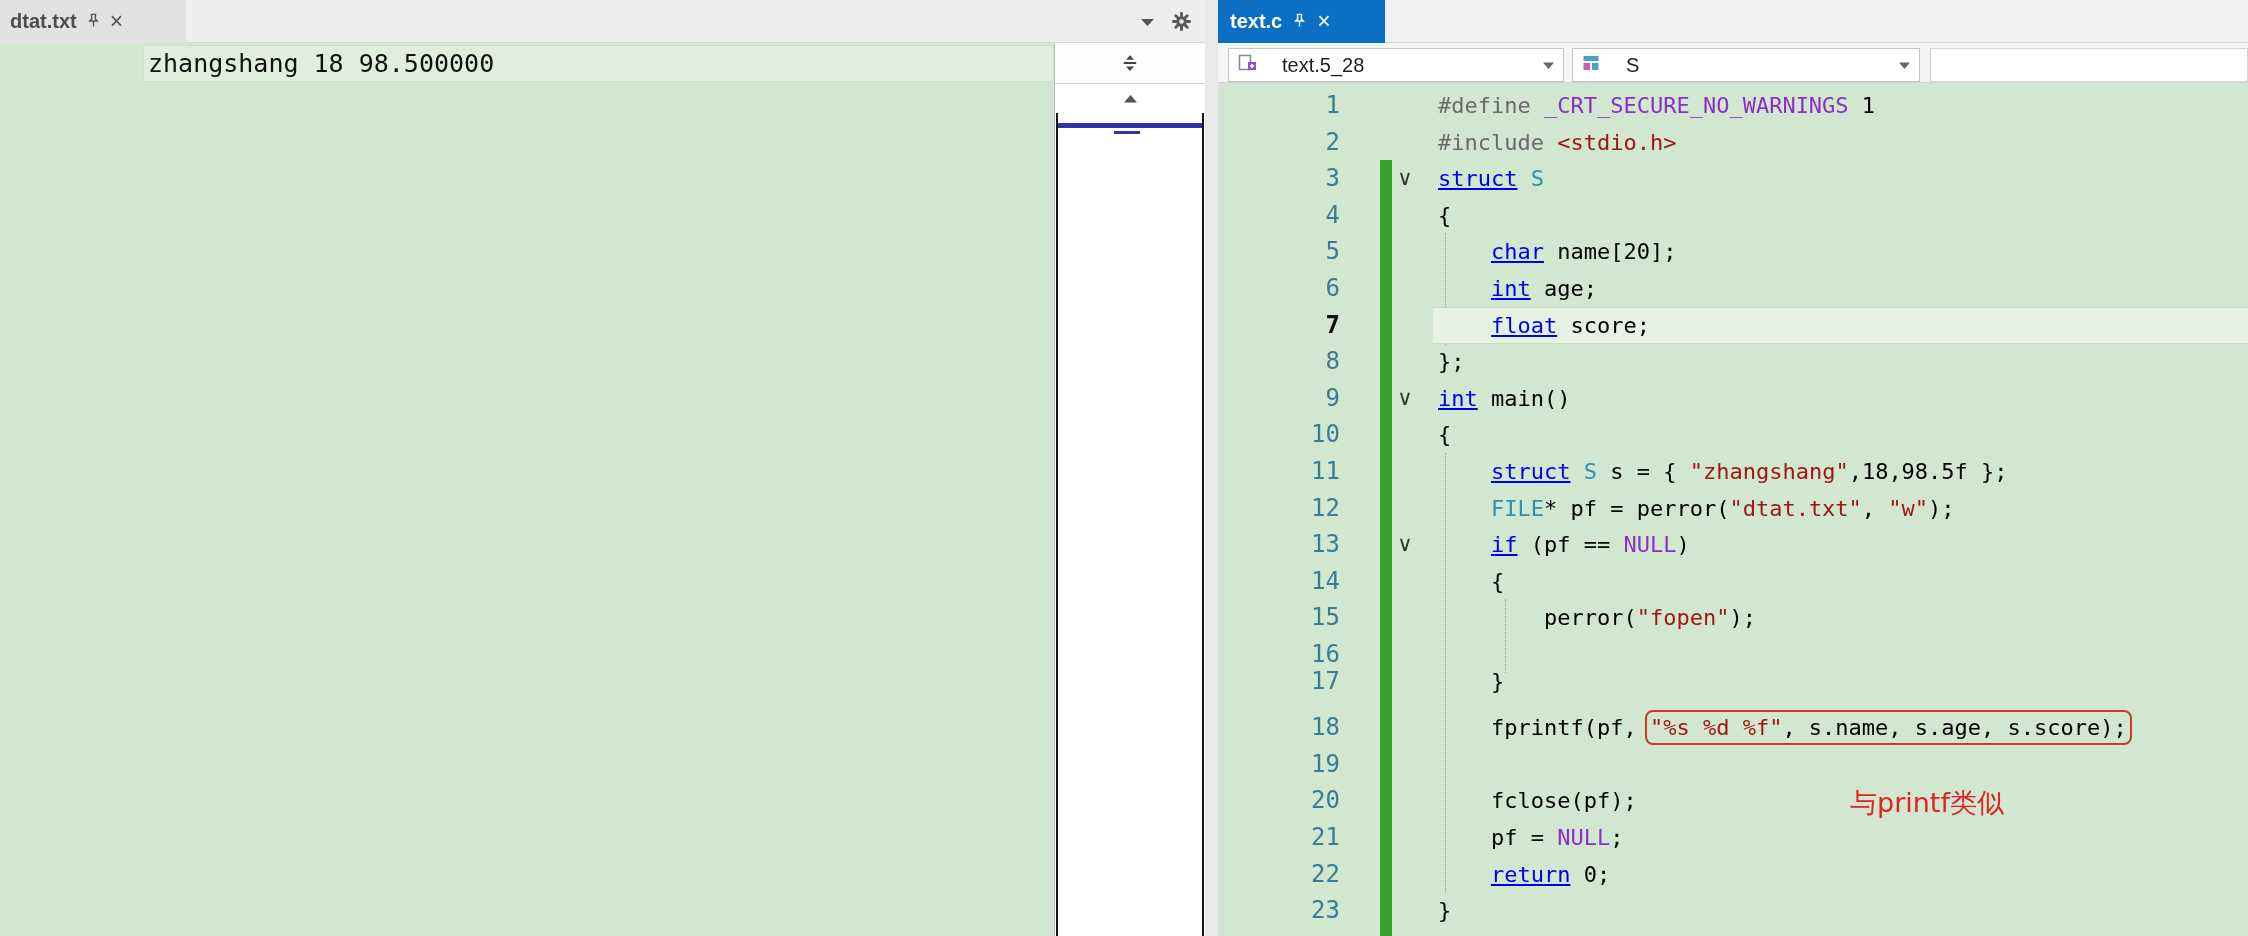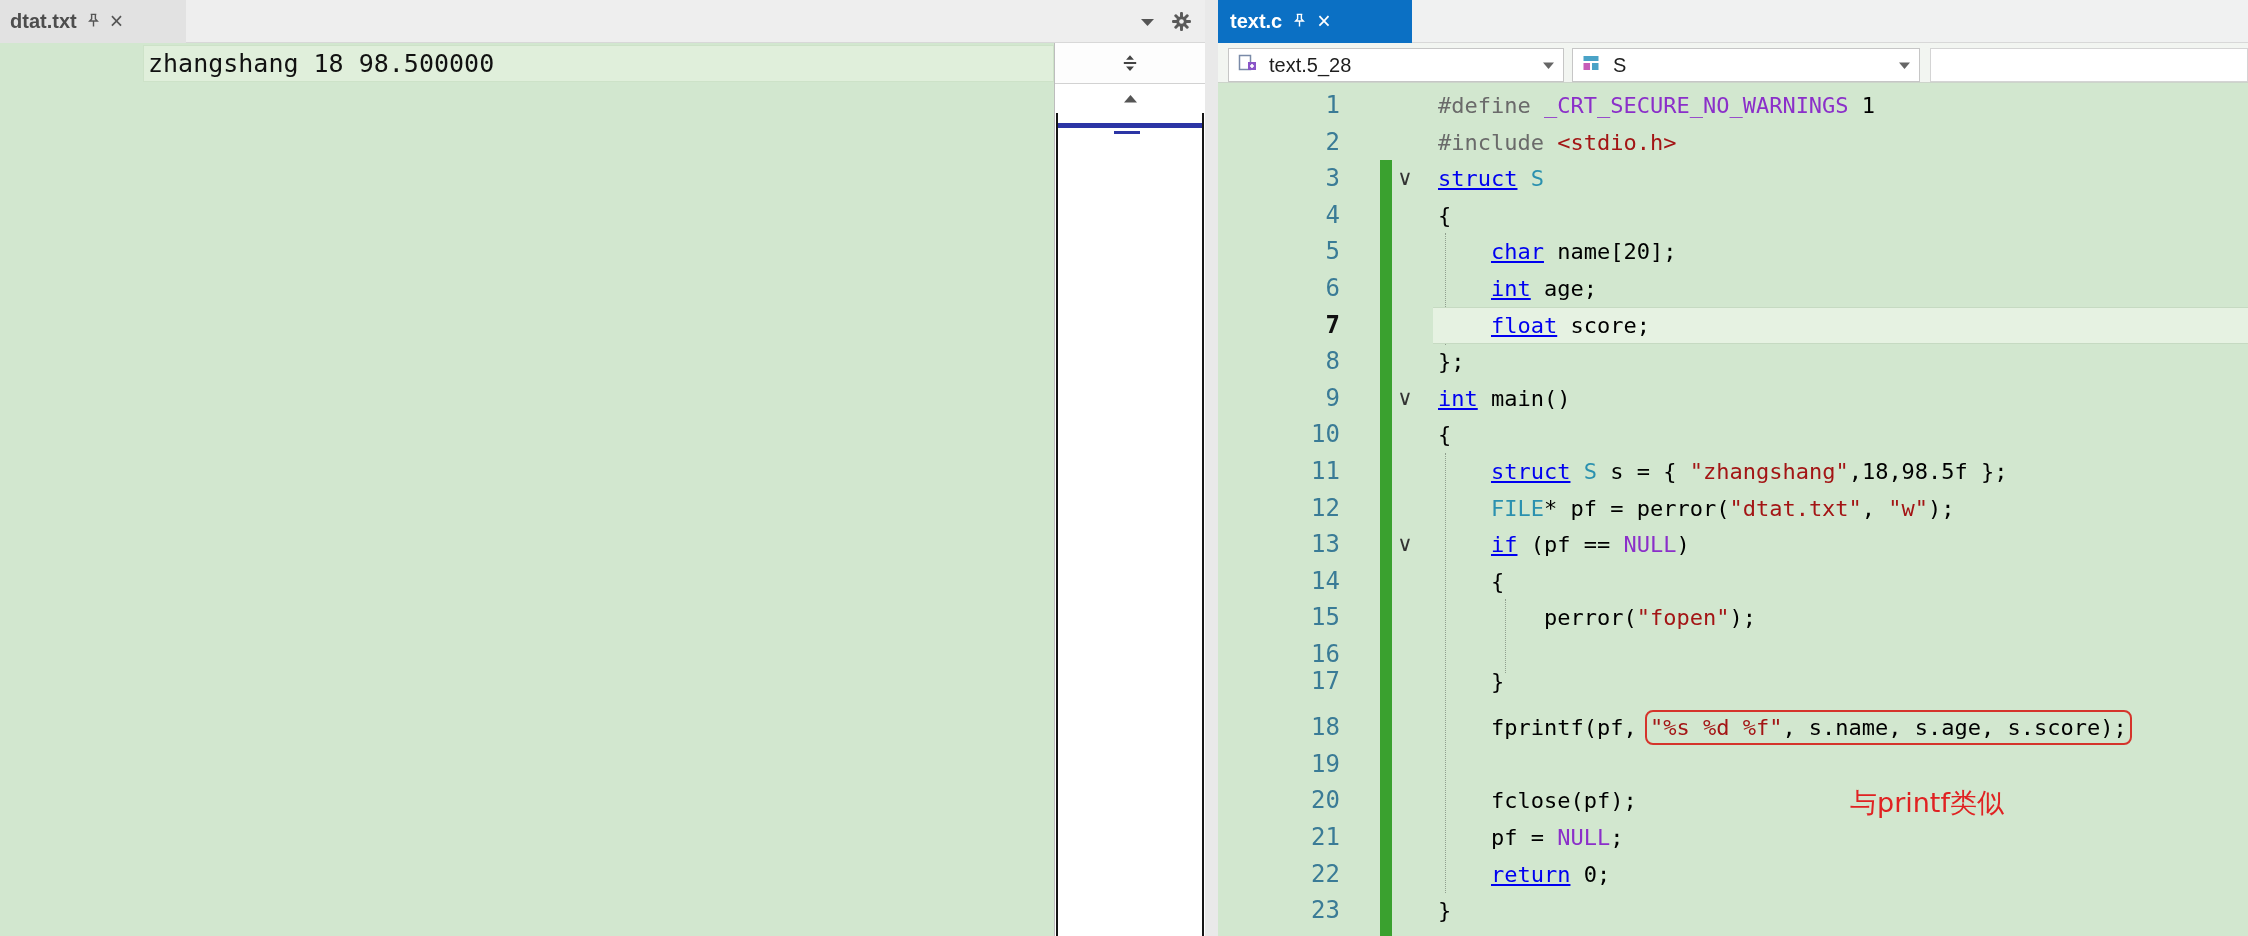--- a/index.html
+++ b/index.html
@@ -29,7 +29,7 @@
     background:#f0f1f1; border-bottom:1px solid #d8d8d8;
   }
   .tab-active {
-    position:absolute; left:0; top:0; height:43px; width:194px;
+    position:absolute; left:0; top:0; height:43px; width:167px;
     background:#0b70c4; display:flex; align-items:center; gap:10px; padding:0 12px;
   }
   .tab-active .tab-label { font-size:20px; font-weight:700; color:#ffffff; }

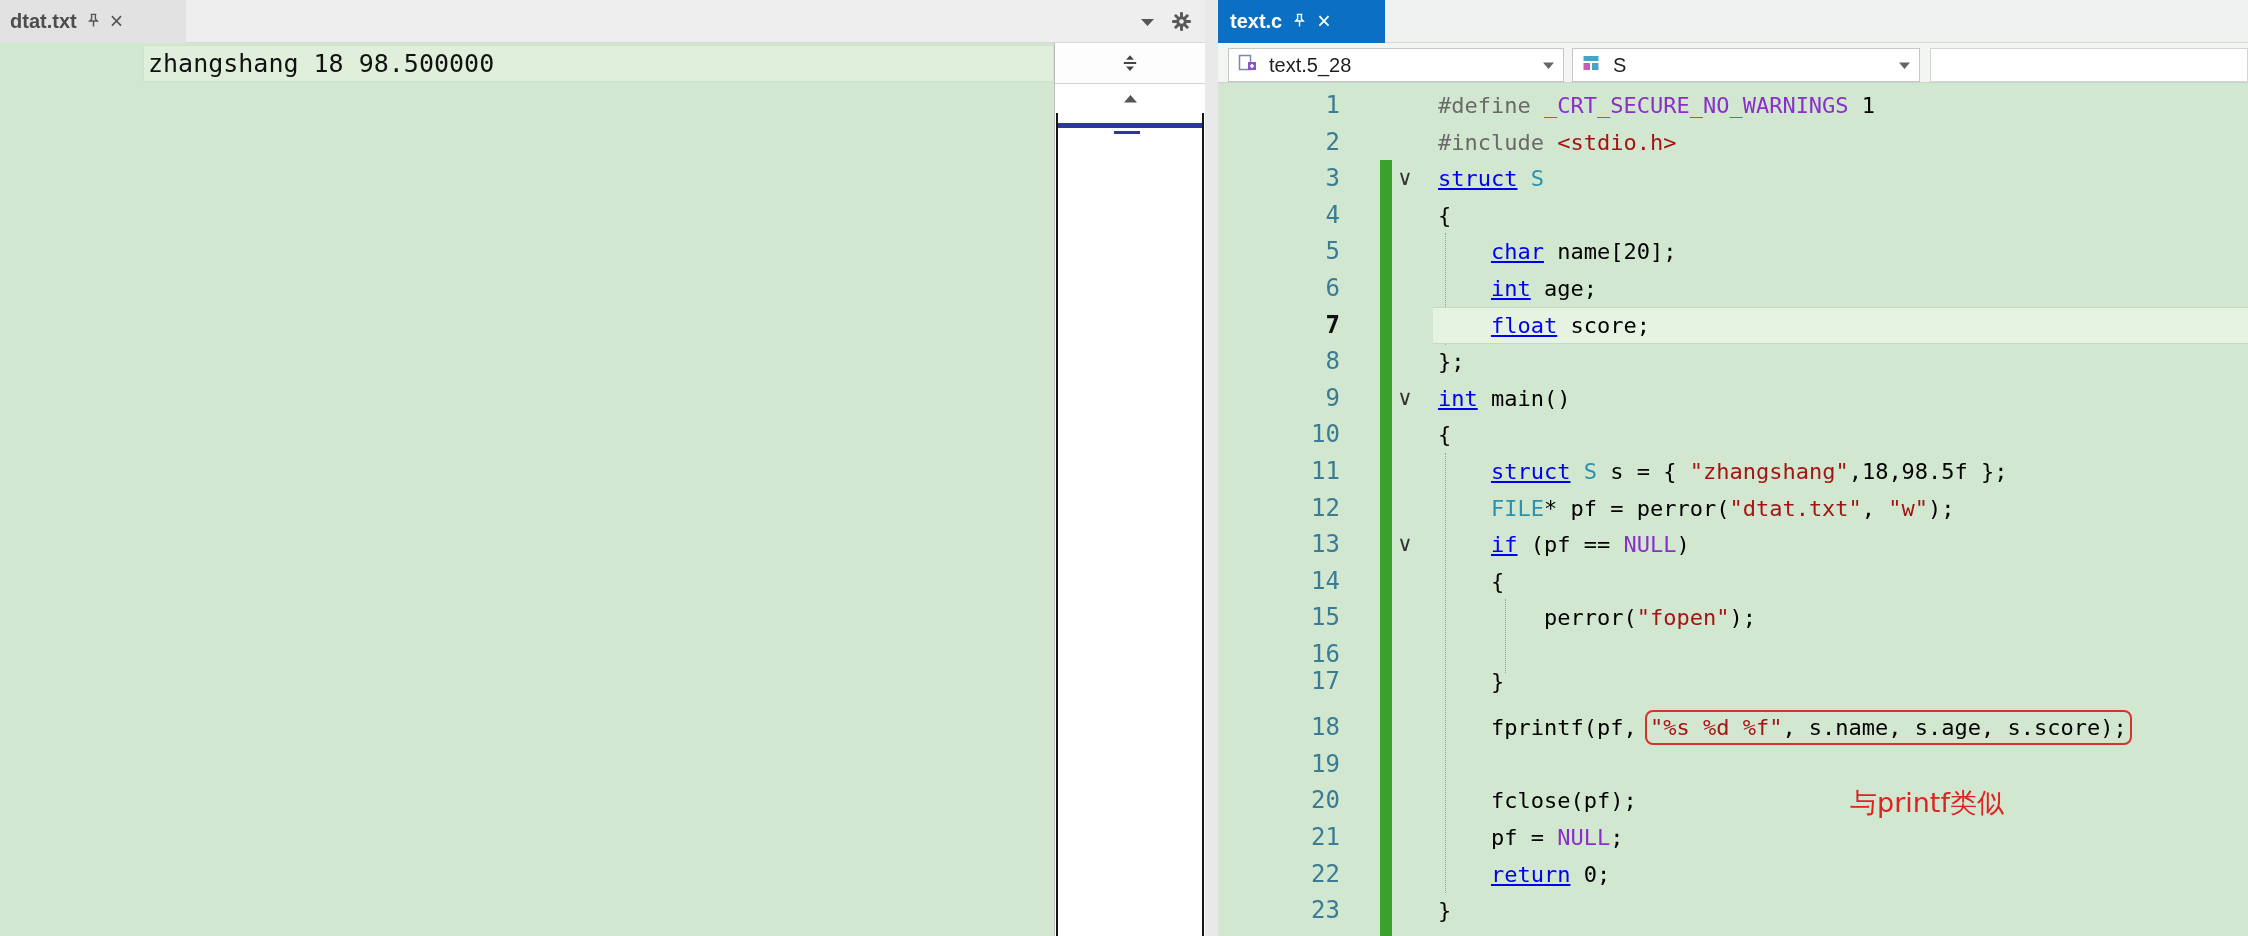--- a/index.html
+++ b/index.html
@@ -42,7 +42,7 @@
   }
   .combo {
     position:absolute; top:5px; height:30px; background:#ffffff;
-    border:1px solid #c6c6c6; display:flex; align-items:center; gap:12px; padding:16px 8px;
+    border:1px solid #c6c6c6; display:flex; align-items:center; gap:25px; padding:16px 8px;
   }
   .combo .combo-label { font-size:20px; color:#1e1e1e; white-space:nowrap; }
   .combo .chev { margin-left:auto; }

